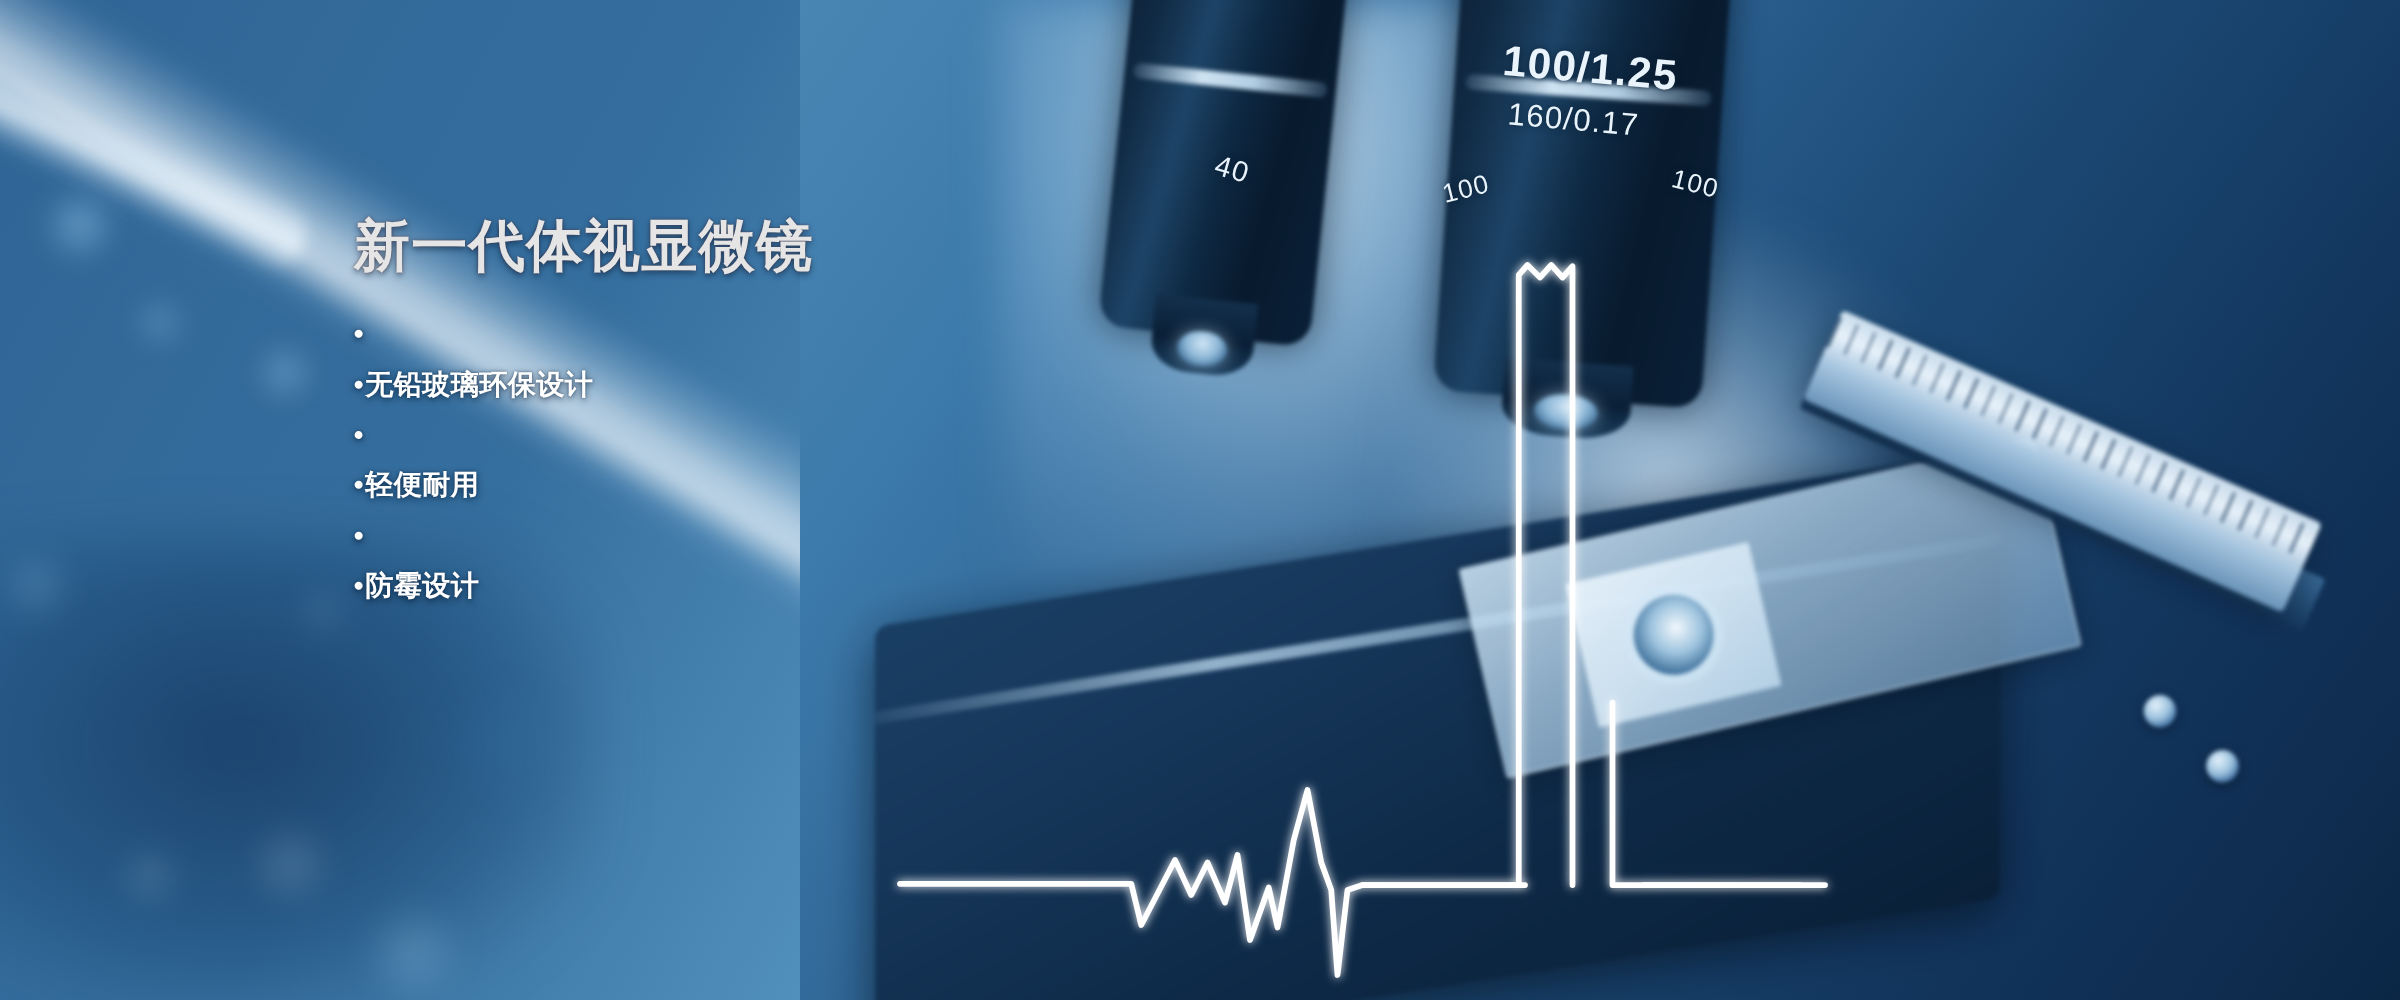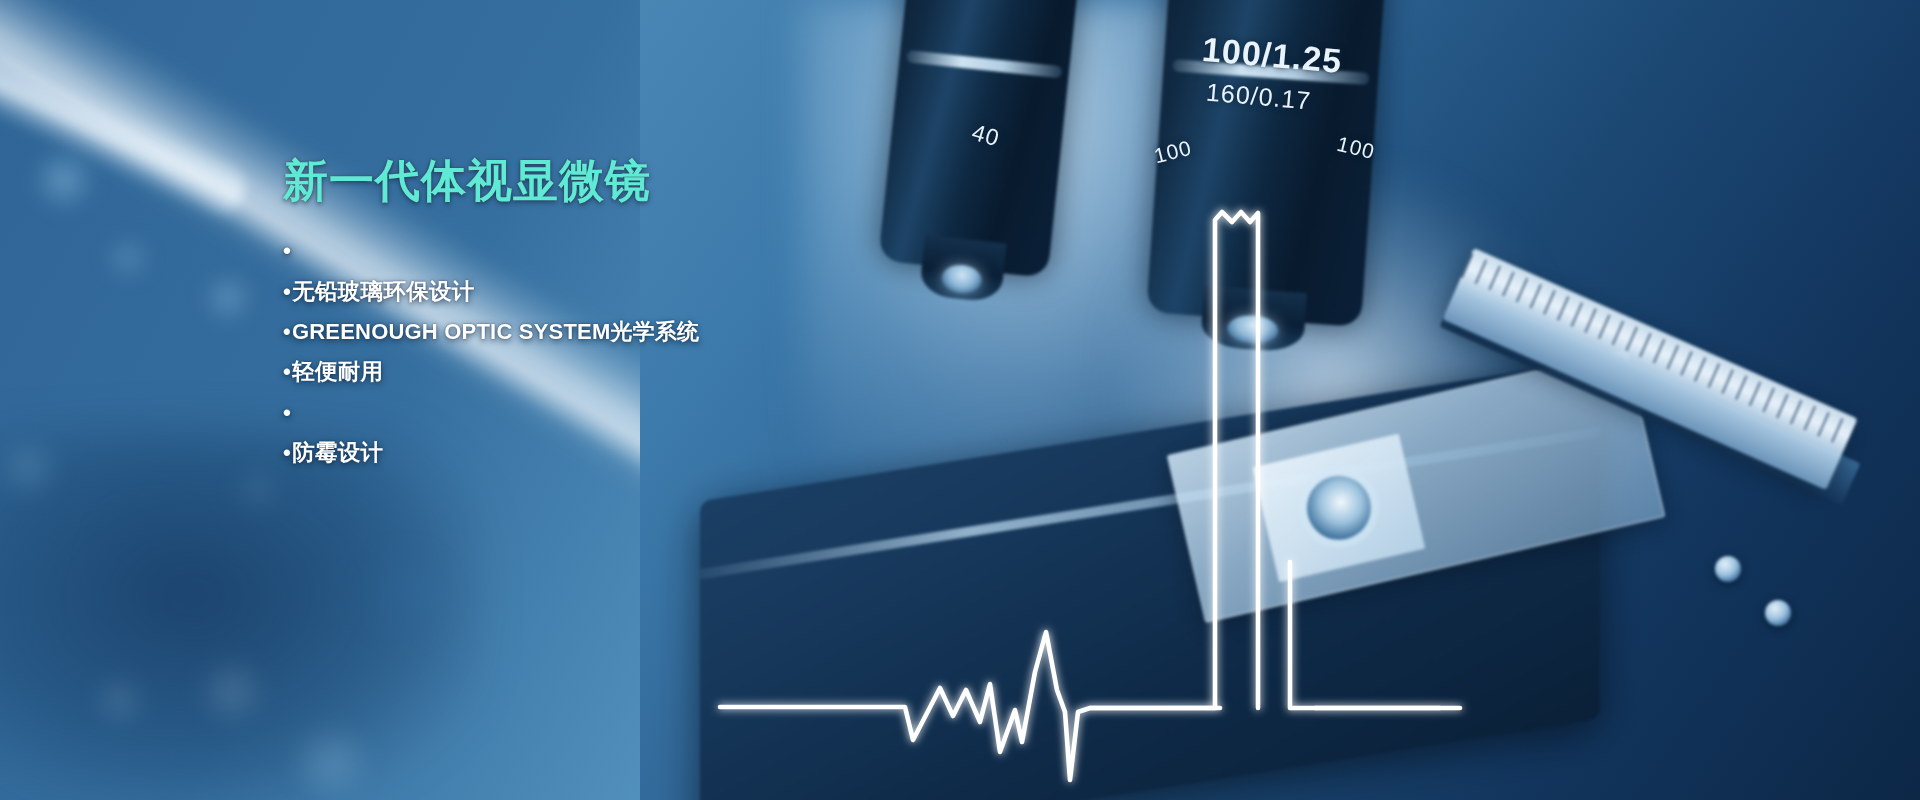--- a/index.html
+++ b/index.html
@@ -186,9 +186,9 @@
   
   .text-block{position:absolute;left:283px;top:156px;width:640px;}
   .headline{
-    margin:0 0 34px 0;
+    margin:16px 0 34px 0;
     font-size:45px;font-weight:bold;line-height:1.12;
-    color:#5eead4;
+    color:#e5e5e5;
     letter-spacing:1px;
     text-shadow:0 2px 5px rgba(10,30,55,.55), 0 0 2px rgba(120,20,10,.5);
   }

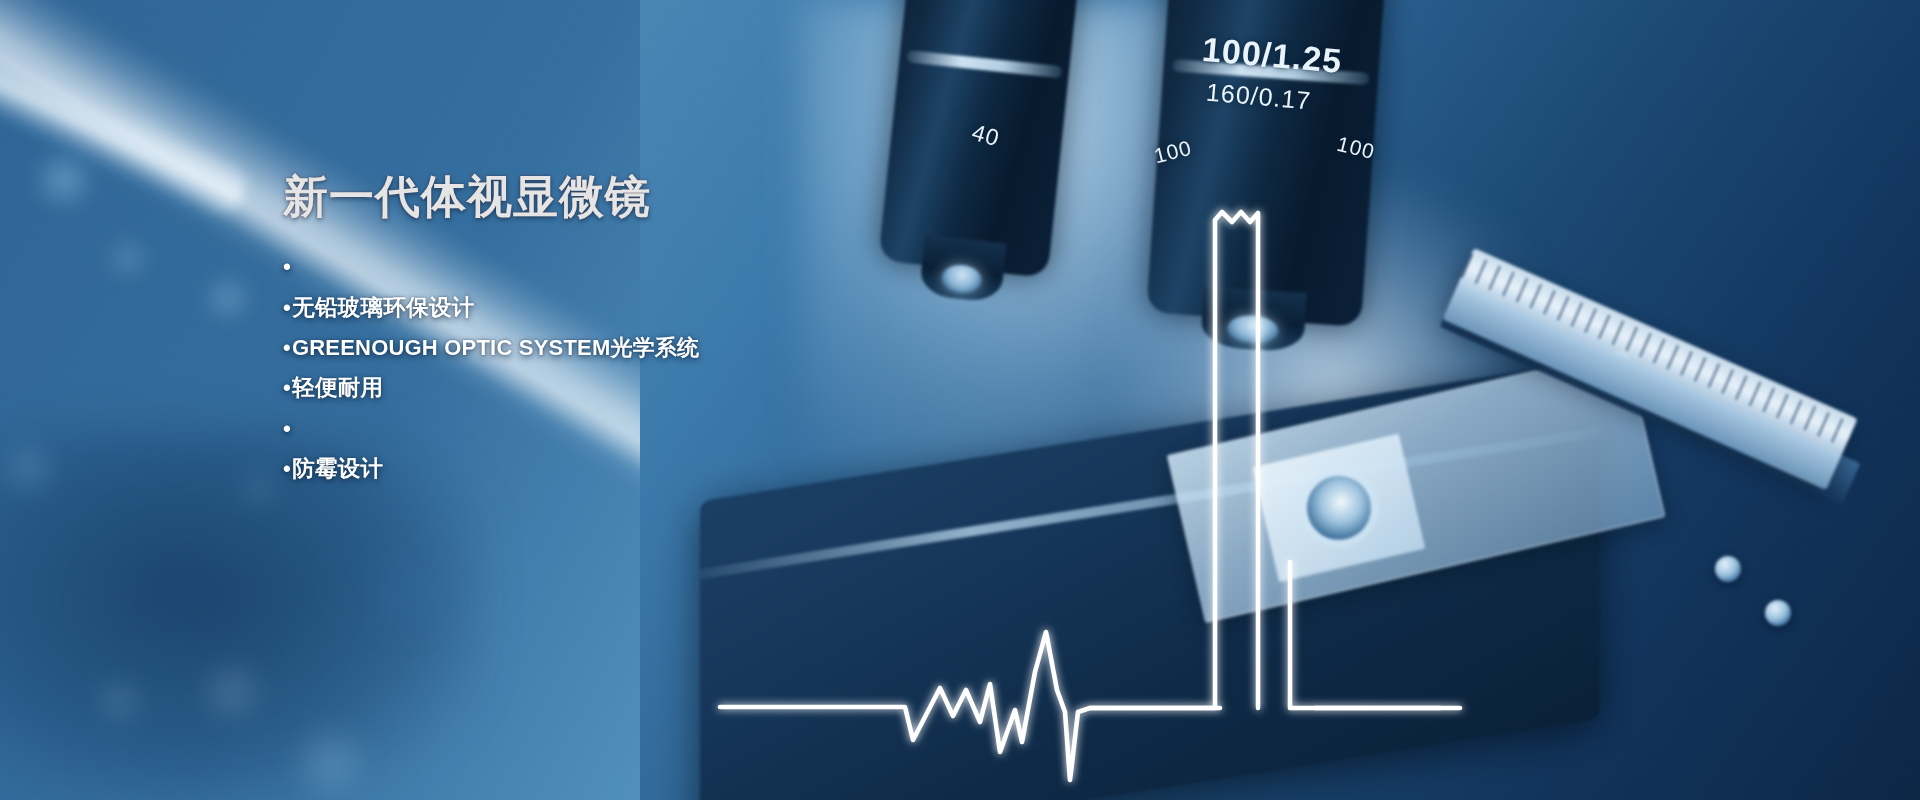--- a/index.html
+++ b/index.html
@@ -329,7 +329,6 @@
       </li>
       <li class="latin">
         <span class="dot">•</span>
-        <span>GREENOUGH OPTIC SYSTEM光学系统</span>
       </li>
       <li>
         <span class="dot">•</span>

